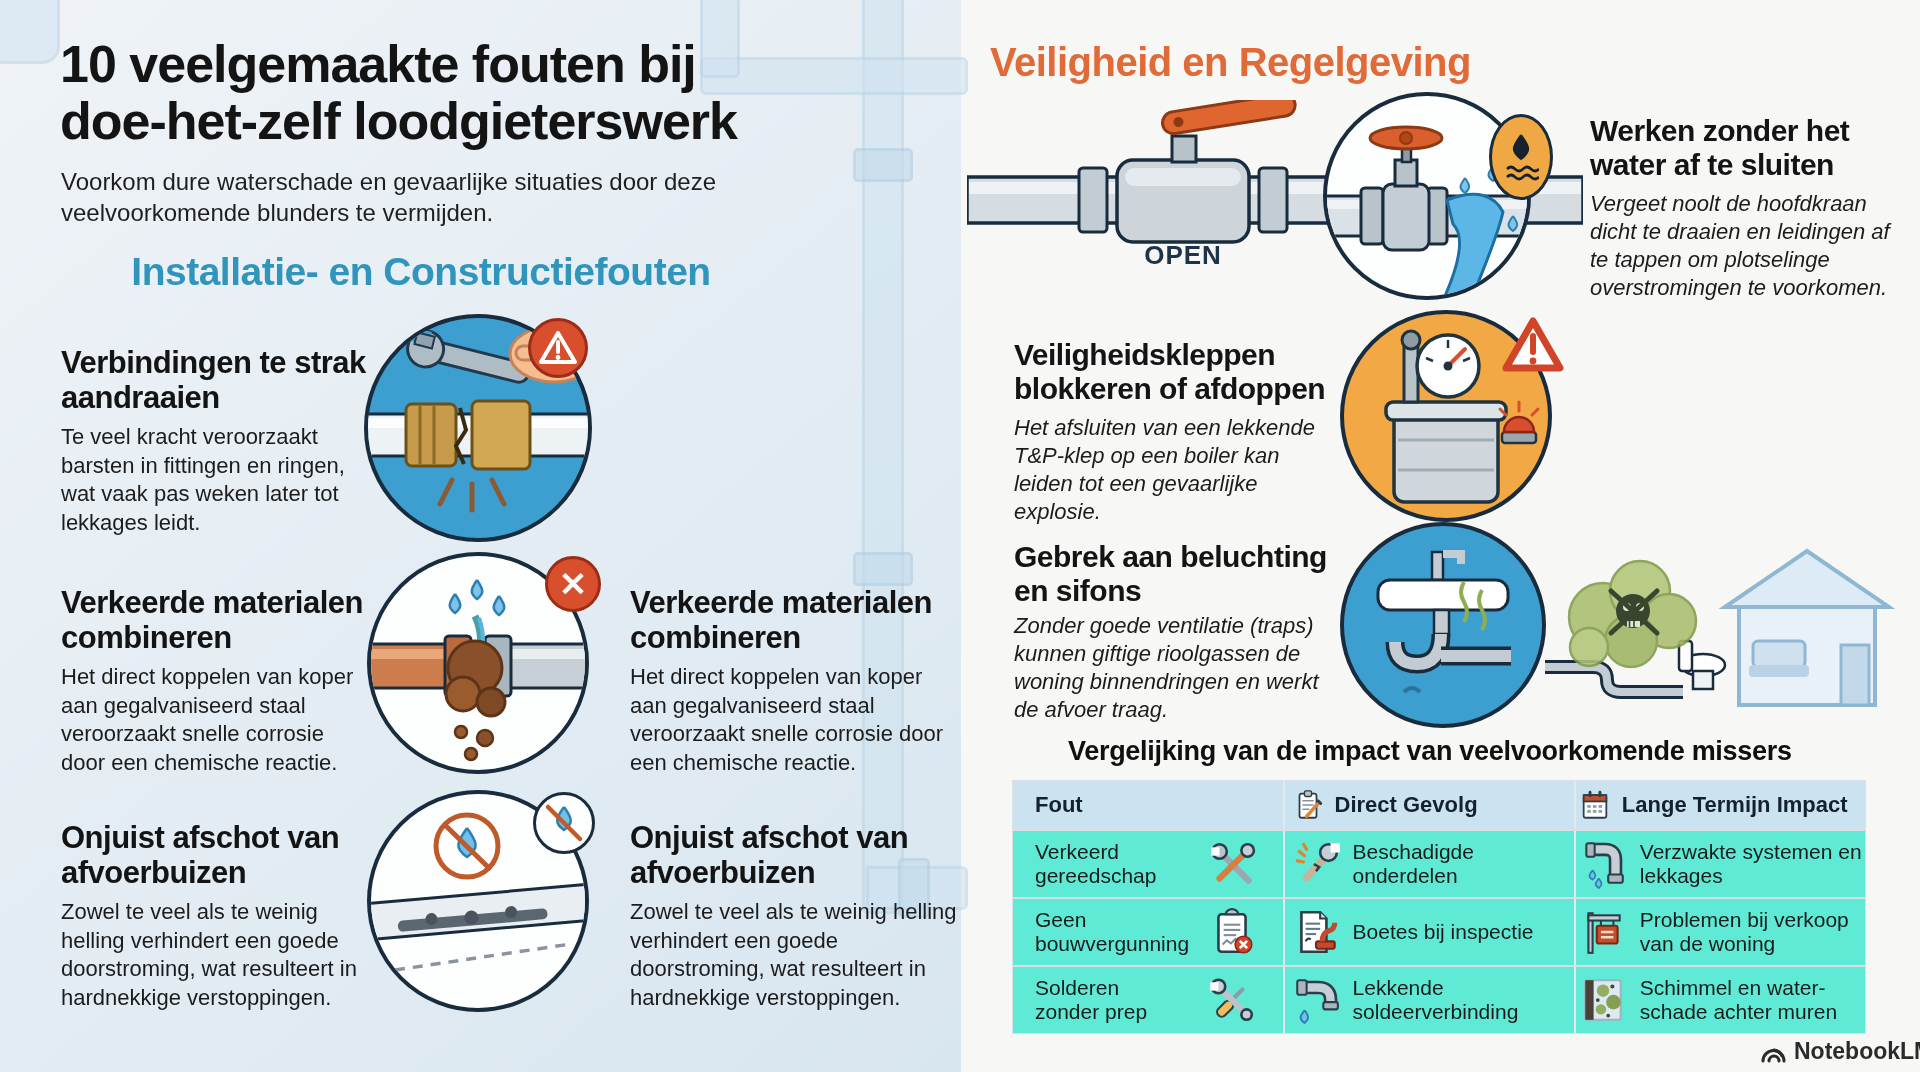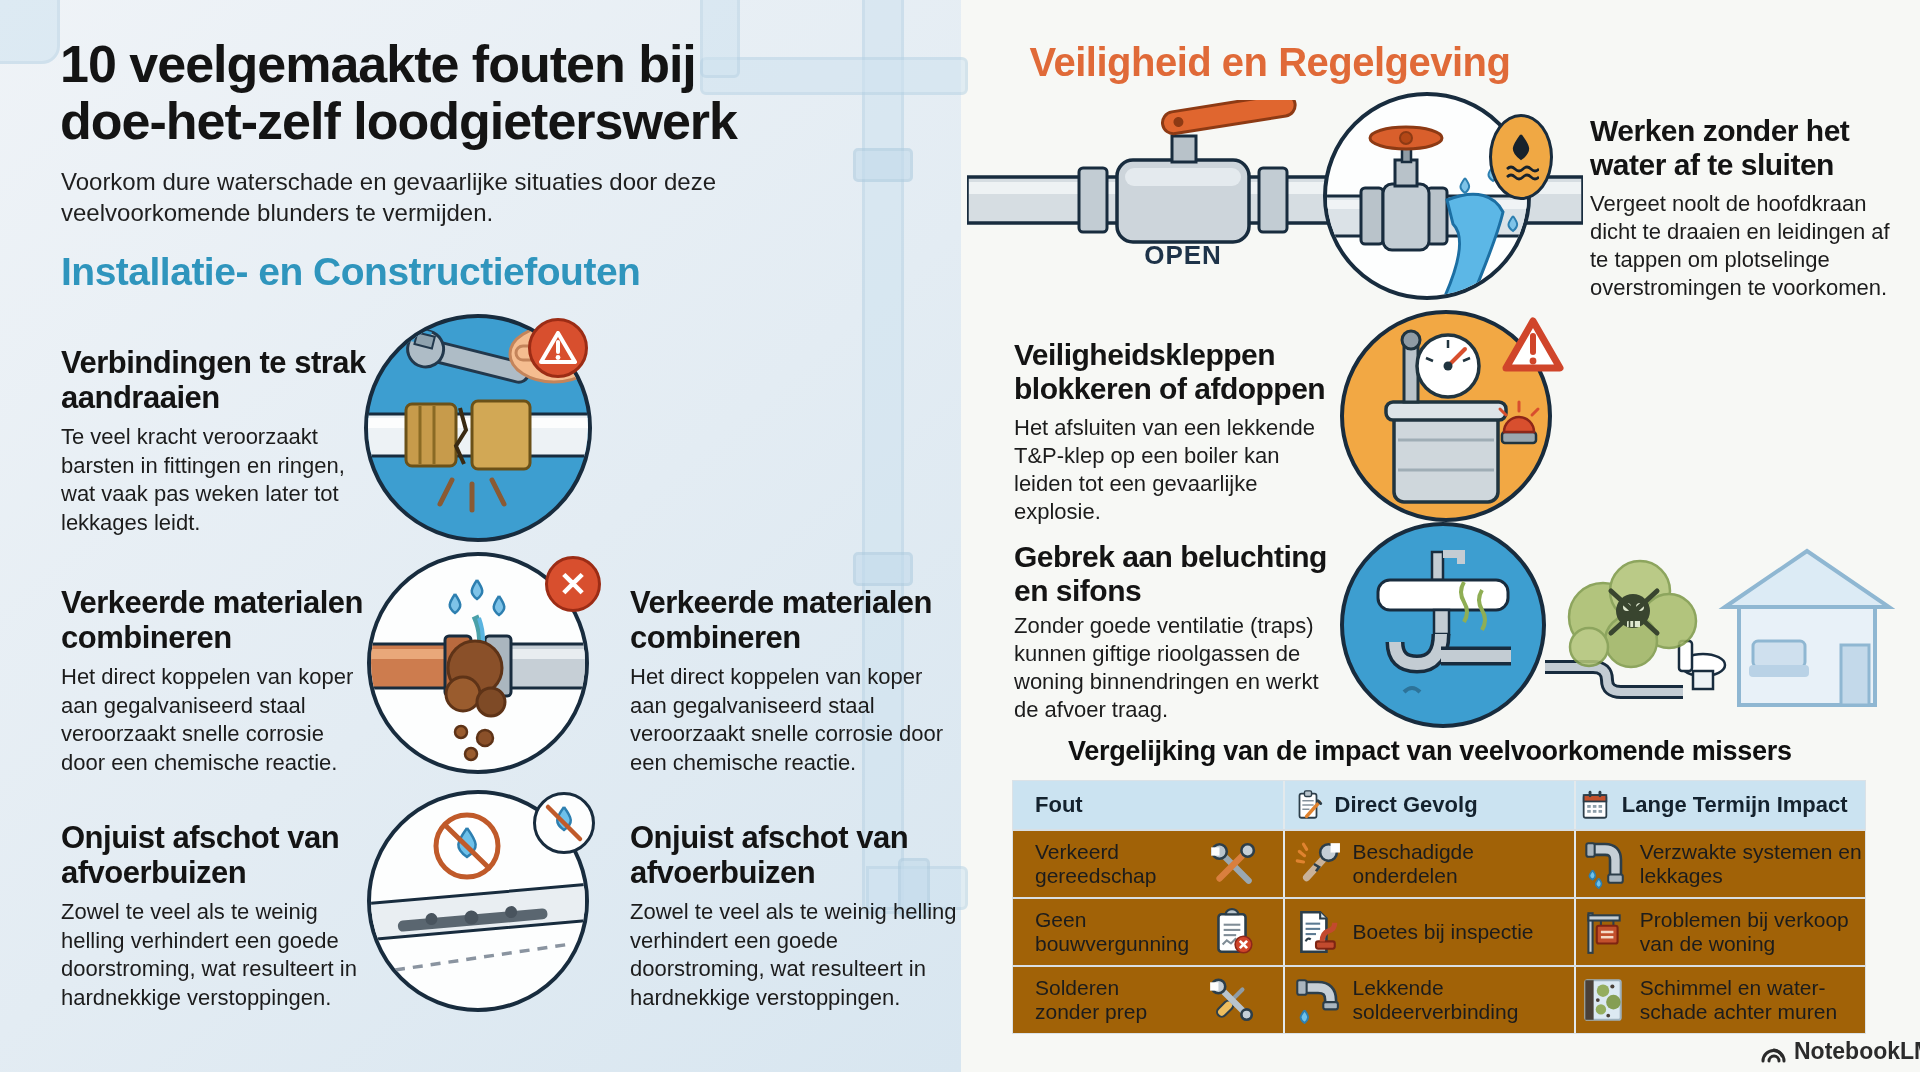--- a/index.html
+++ b/index.html
@@ -17,7 +17,7 @@
   .main-title{font-size:52px;line-height:1.1;font-weight:bold;color:#141414;letter-spacing:-1px;}
   .subtitle{font-size:24px;line-height:1.3;color:#1f1f1f;}
   .sec-head-left{font-size:39px;font-weight:bold;color:#2f95bd;letter-spacing:-.5px;}
-  .sec-head-right{font-size:40px;font-weight:bold;color:#e06a38;letter-spacing:-.5px;text-align:center;}
+  .sec-head-right{font-size:40px;font-weight:bold;color:#e06a38;letter-spacing:-.5px;text-align:left;}
   .item-title{font-size:31px;line-height:1.13;font-weight:bold;color:#141414;letter-spacing:-.5px;}
   .item-title-r{font-size:30px;line-height:1.13;font-weight:bold;color:#141414;letter-spacing:-.5px;}
   .item-body{font-size:22px;line-height:1.3;color:#1c1c1c;}

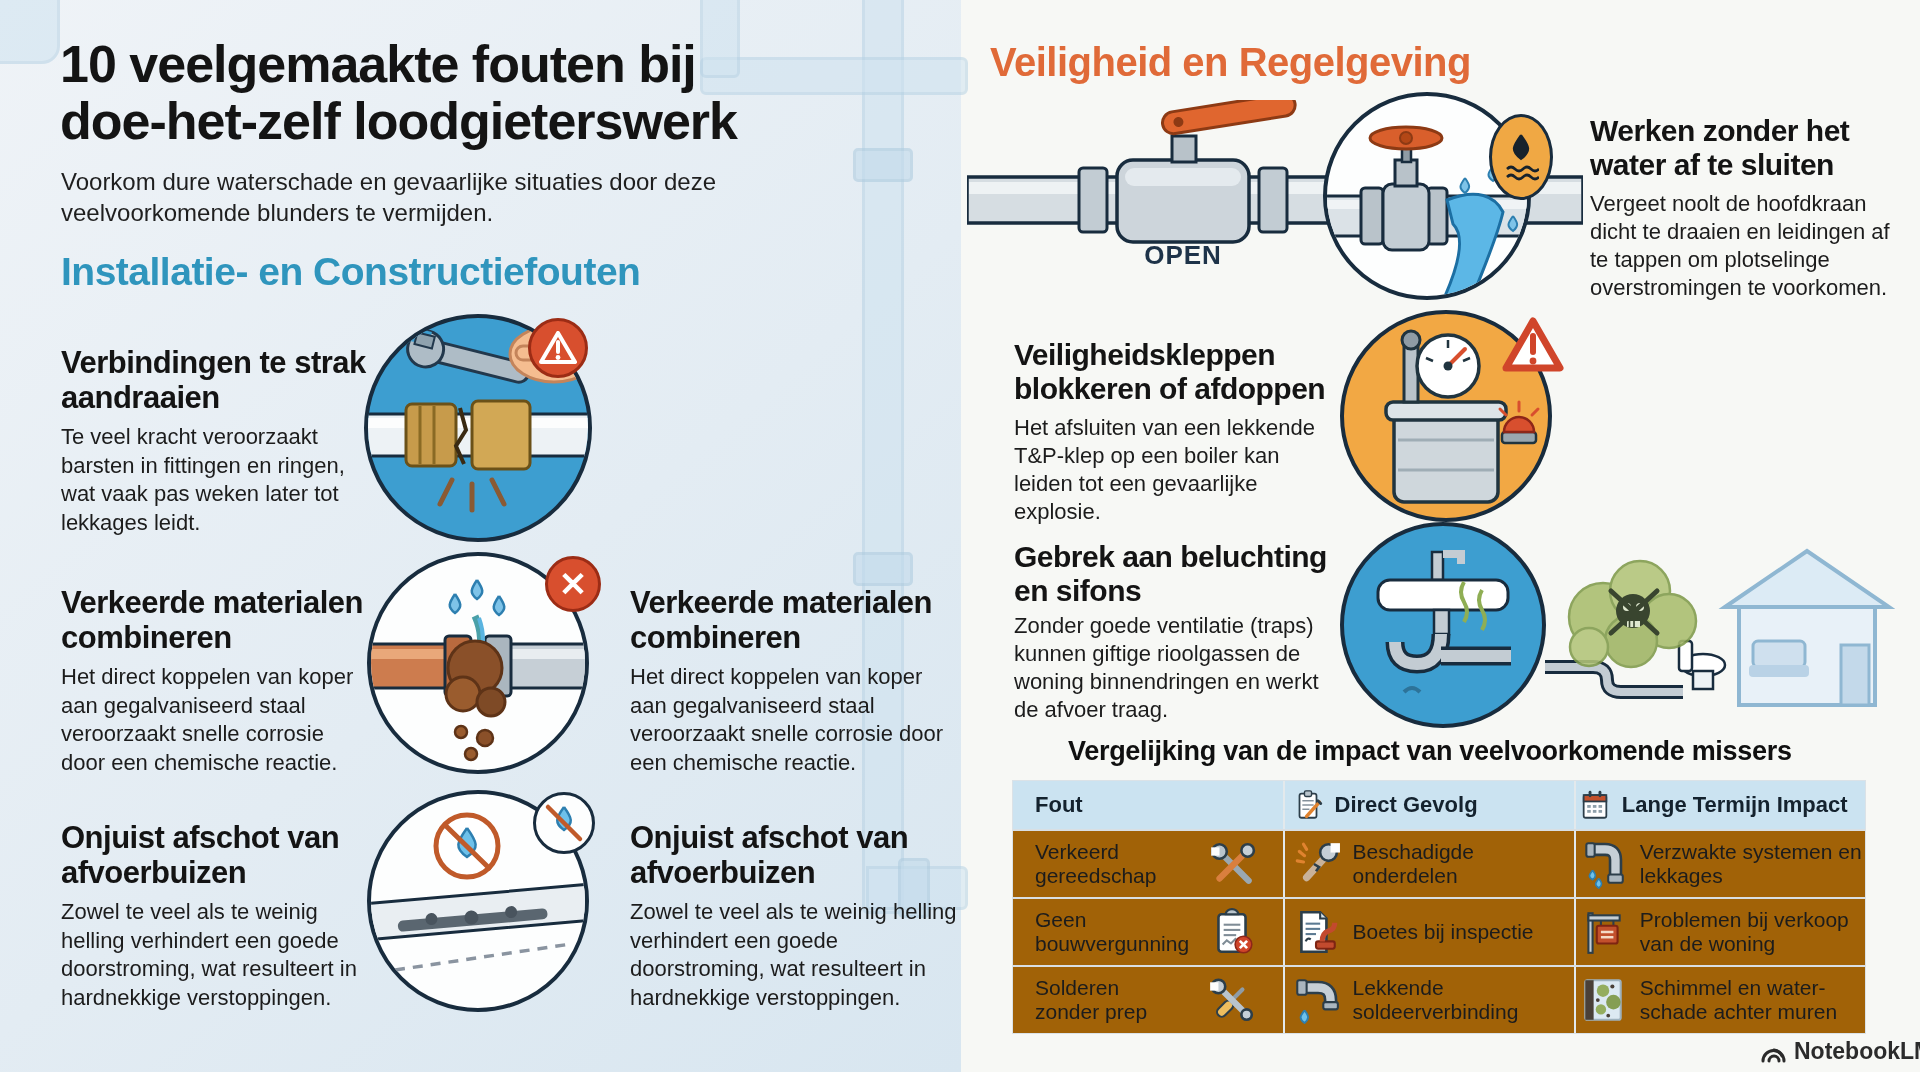--- a/index.html
+++ b/index.html
@@ -21,7 +21,7 @@
   .item-title{font-size:31px;line-height:1.13;font-weight:bold;color:#141414;letter-spacing:-.5px;}
   .item-title-r{font-size:30px;line-height:1.13;font-weight:bold;color:#141414;letter-spacing:-.5px;}
   .item-body{font-size:22px;line-height:1.3;color:#1c1c1c;}
-  .item-body-r{font-size:22px;line-height:1.28;color:#1c1c1c;}
+  .item-body-r{font-size:22px;line-height:1.28;color:#1c1c1c;font-style:italic;}
   
   .circ{border-radius:50%;border:4px solid #182c3e;overflow:hidden;box-sizing:border-box;}
   .circ-blue{background:#3d9ed0;}

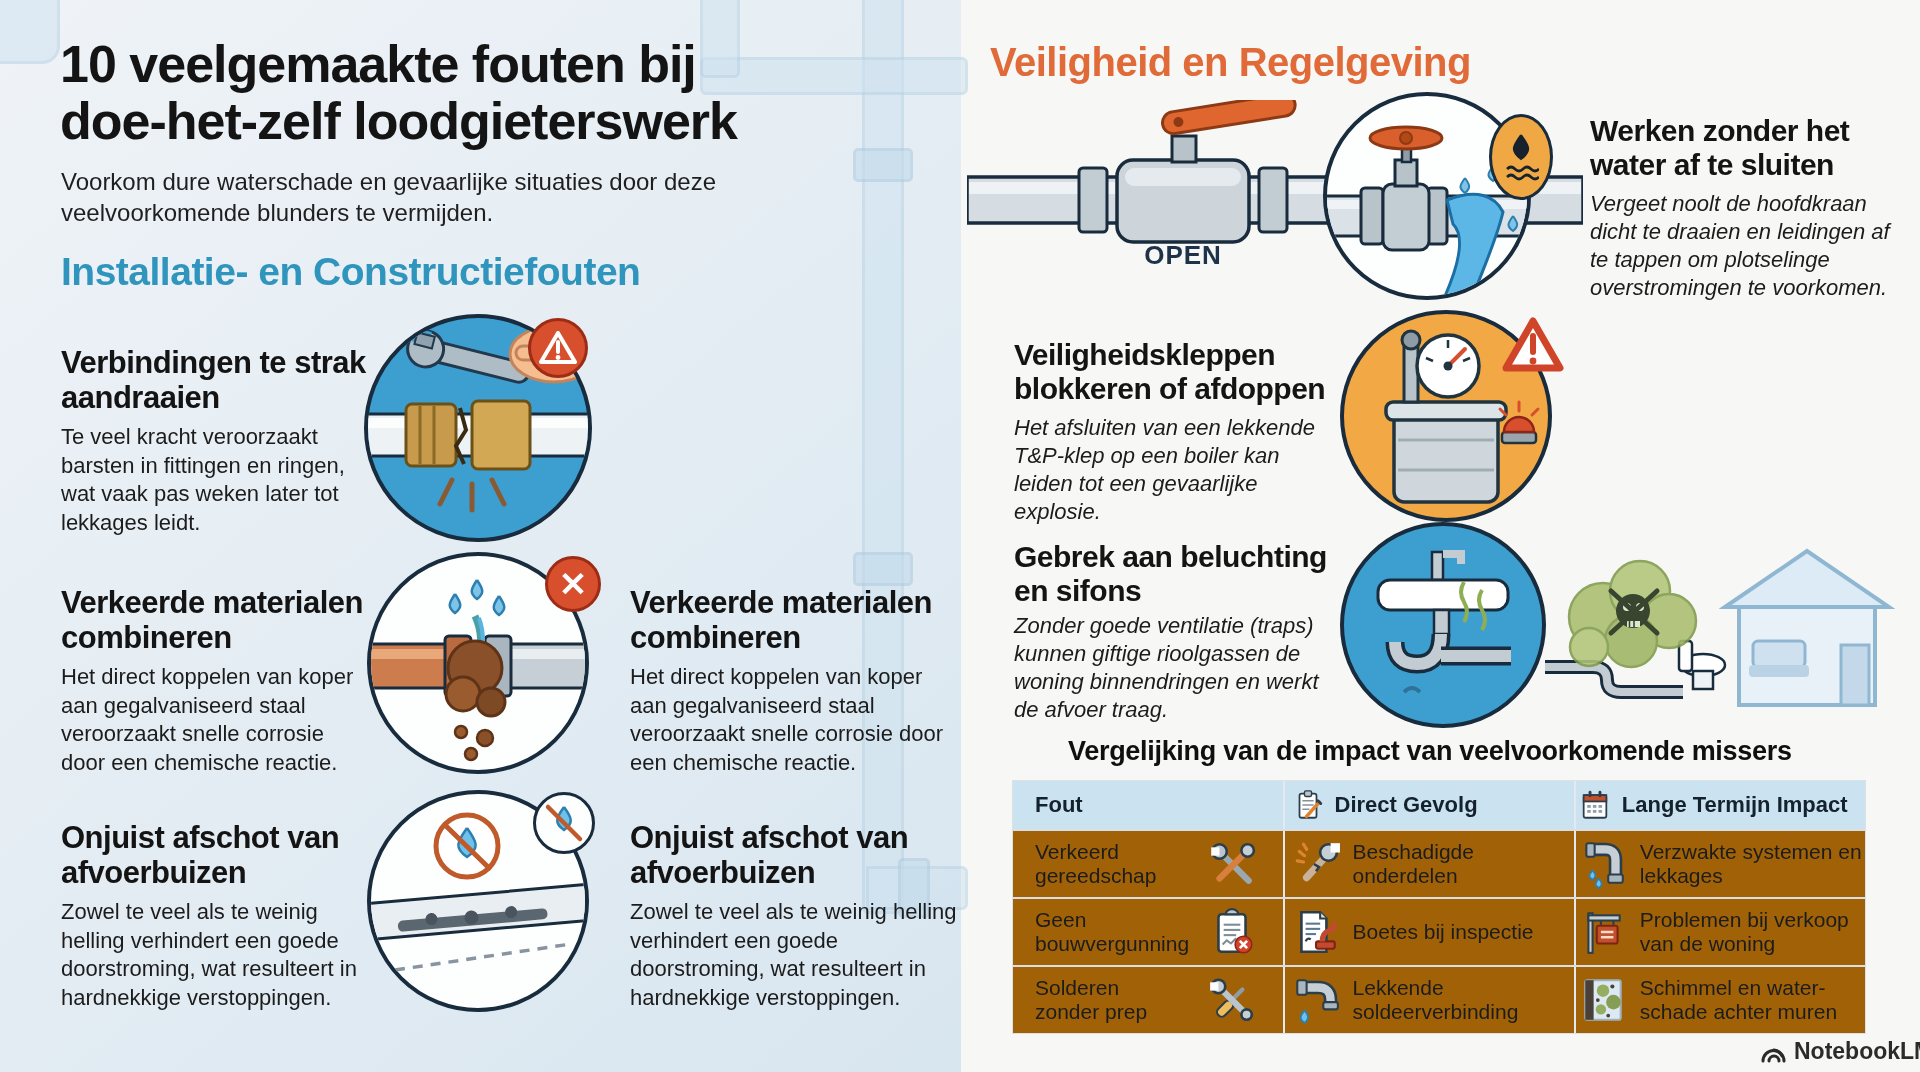--- a/index.html
+++ b/index.html
@@ -16,7 +16,7 @@
   
   .main-title{font-size:52px;line-height:1.1;font-weight:bold;color:#141414;letter-spacing:-1px;}
   .subtitle{font-size:24px;line-height:1.3;color:#1f1f1f;}
-  .sec-head-left{font-size:39px;font-weight:bold;color:#2f95bd;letter-spacing:-.5px;}
+  .sec-head-left{font-size:39px;font-weight:bold;color:#2f95bd;letter-spacing:-.5px;text-align:center;}
   .sec-head-right{font-size:40px;font-weight:bold;color:#e06a38;letter-spacing:-.5px;text-align:left;}
   .item-title{font-size:31px;line-height:1.13;font-weight:bold;color:#141414;letter-spacing:-.5px;}
   .item-title-r{font-size:30px;line-height:1.13;font-weight:bold;color:#141414;letter-spacing:-.5px;}

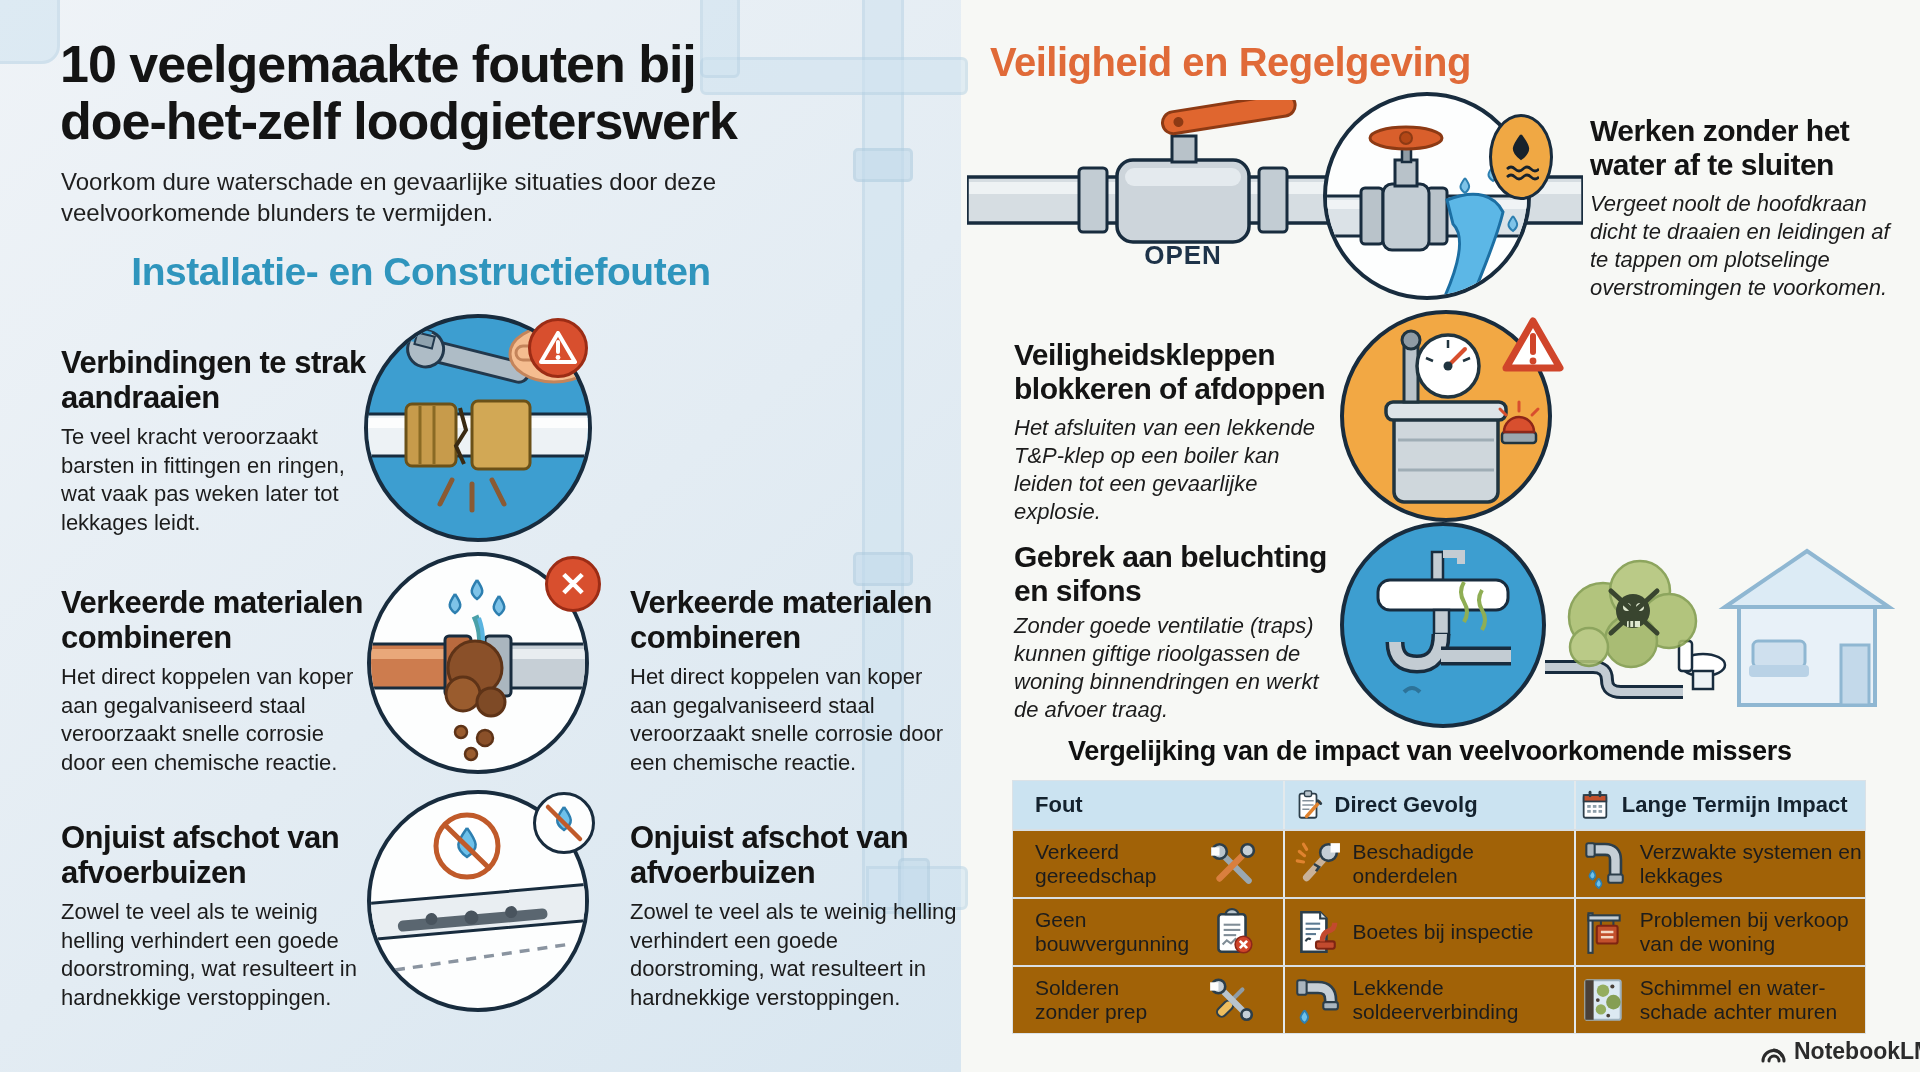--- a/index.html
+++ b/index.html
@@ -35,7 +35,7 @@
   .tbl-title{font-size:27px;font-weight:bold;color:#101010;letter-spacing:-.3px;}
   .tbl{left:1012px;top:780px;width:852px;border:1px solid #dbe2e7;background:#fbfdfd;}
   .tbl-header{display:flex;background:#cbe3f1;height:48px;}
-  .tbl-row{display:flex;height:66px;border-top:2px solid #d9dfe3;background:#a16207;}
+  .tbl-row{display:flex;height:66px;border-top:2px solid #d9dfe3;background:#5eead4;}
   .hcell{display:flex;align-items:center;font-size:22px;font-weight:bold;color:#14222e;box-sizing:border-box;}
   .cell{display:flex;align-items:center;font-size:21px;line-height:1.15;color:#1c1c1c;font-weight:500;box-sizing:border-box;}
   .c1{width:278px;padding-left:22px;}

